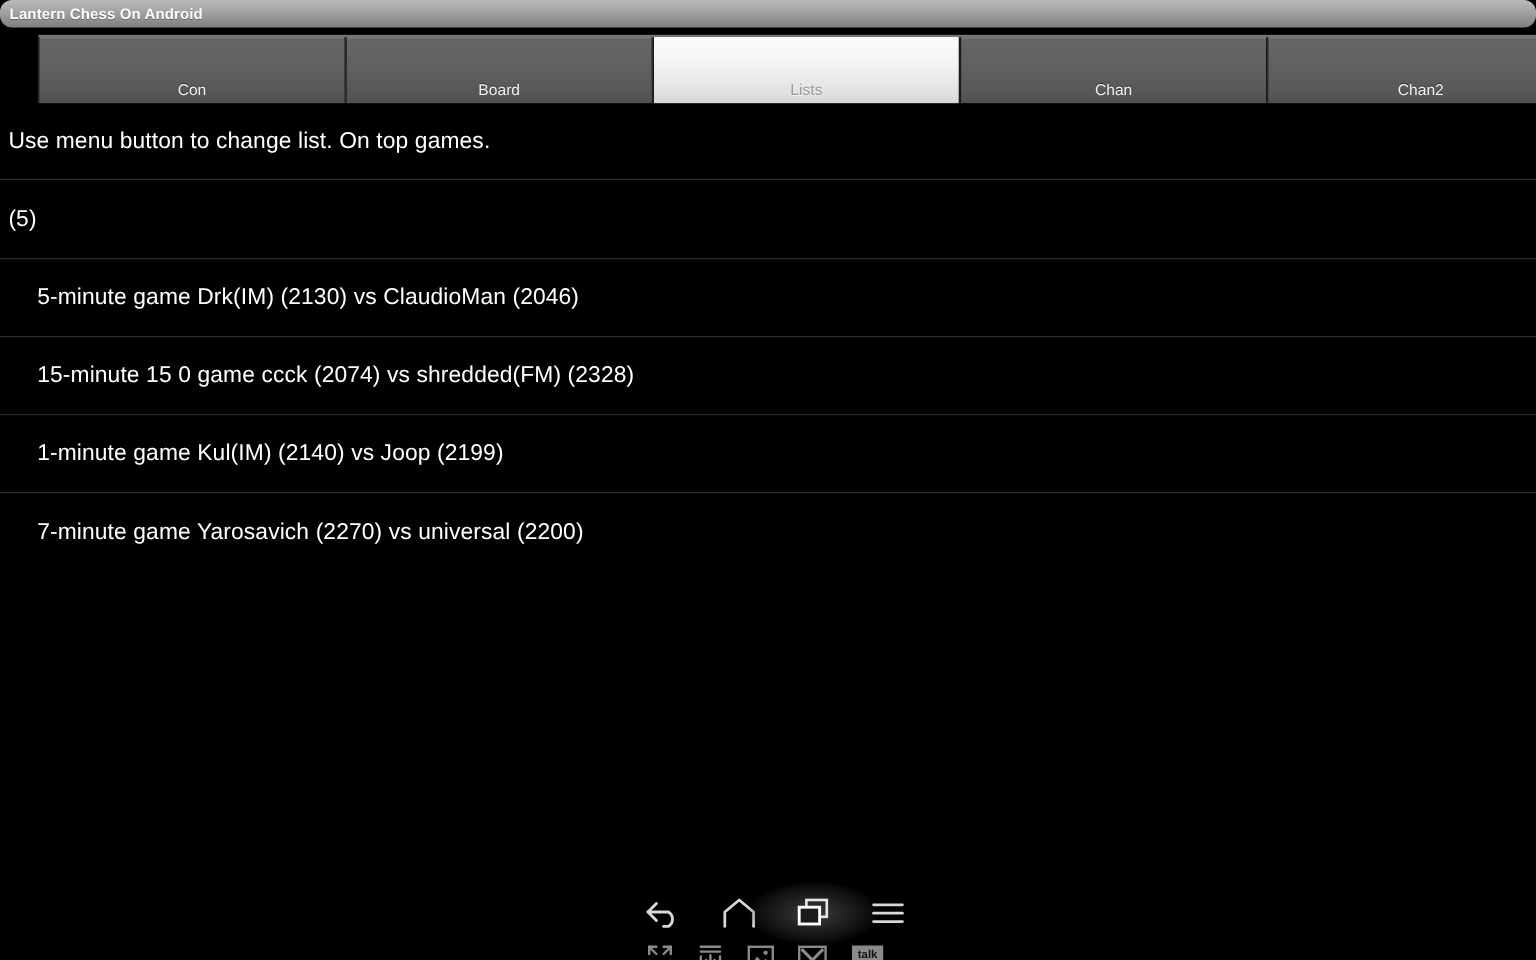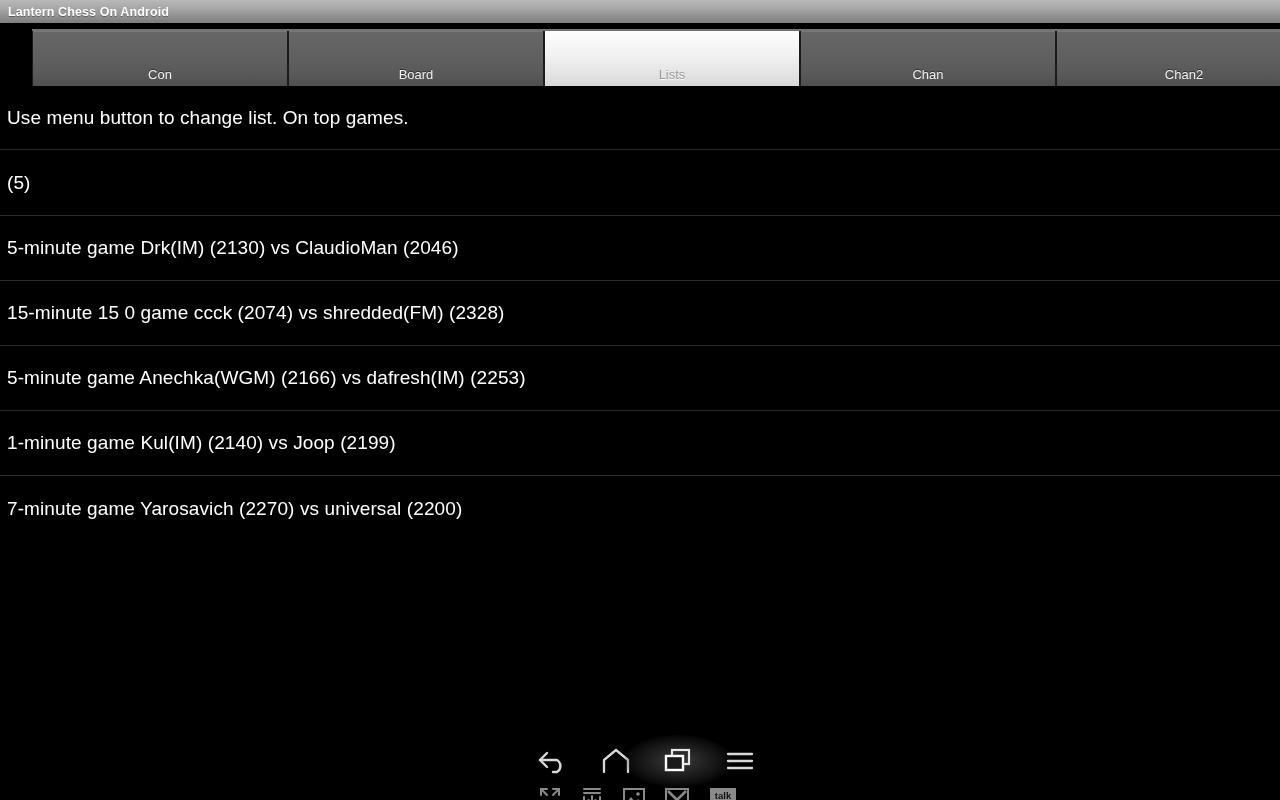--- a/index.html
+++ b/index.html
@@ -15,7 +15,7 @@
   .titlebar {
     position:absolute; left:0; top:0; width:1280px; height:23px;
     background:linear-gradient(to bottom,#b9b9b9 0%,#a8a8a8 35%,#8e8e8e 75%,#7e7e7e 100%);
-    display:flex; align-items:center;
+    display:flex; align-items:center;border-radius:10px;
   }
   .titlebar .title {
     color:#ffffff; font-size:12.5px; font-weight:bold;

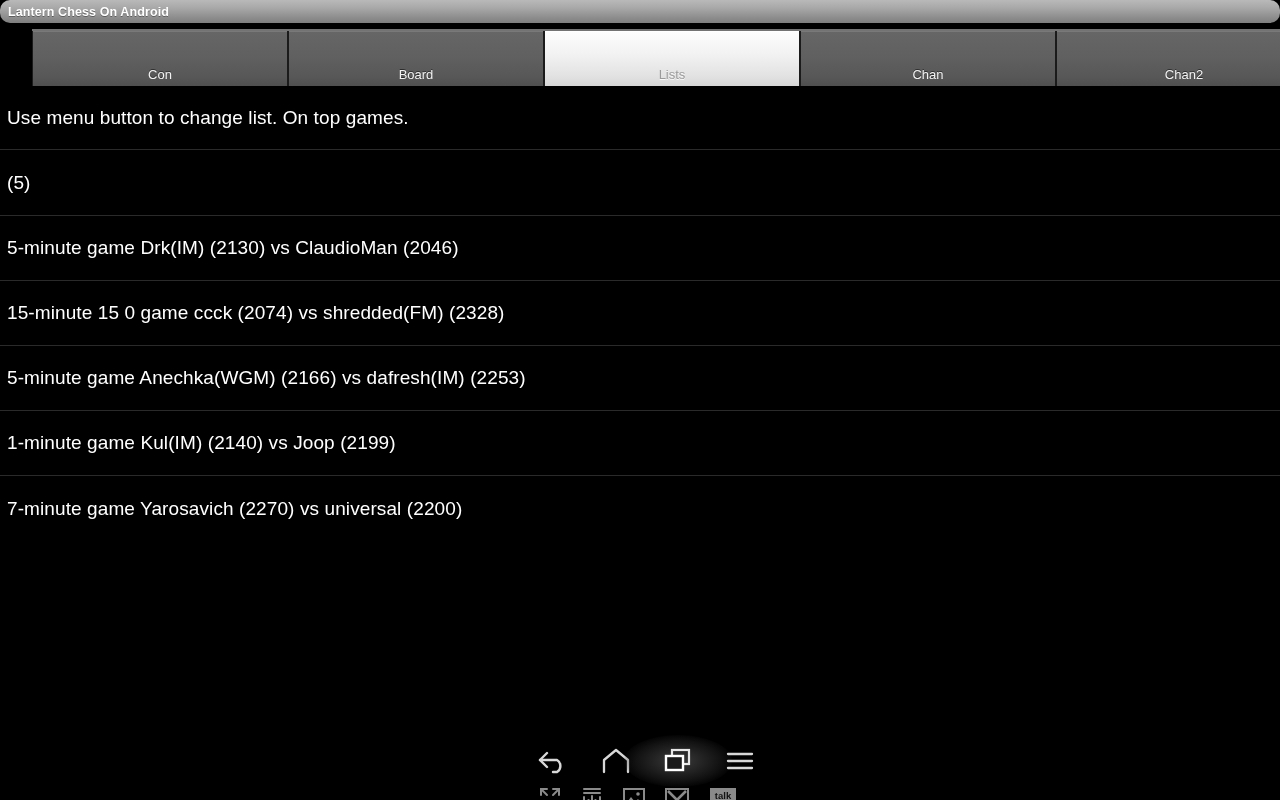--- a/index.html
+++ b/index.html
@@ -56,7 +56,7 @@
   }
   .row.header { height:64px; }
   .row.count  { height:66px; }
-  .row.item   { height:65px; }
+  .row.item   { height:65px;padding-left:24px; }
   .row.last   { border-bottom:none; }
   .row .row-text {
     color:#ffffff; font-size:19px; padding-left:7px;

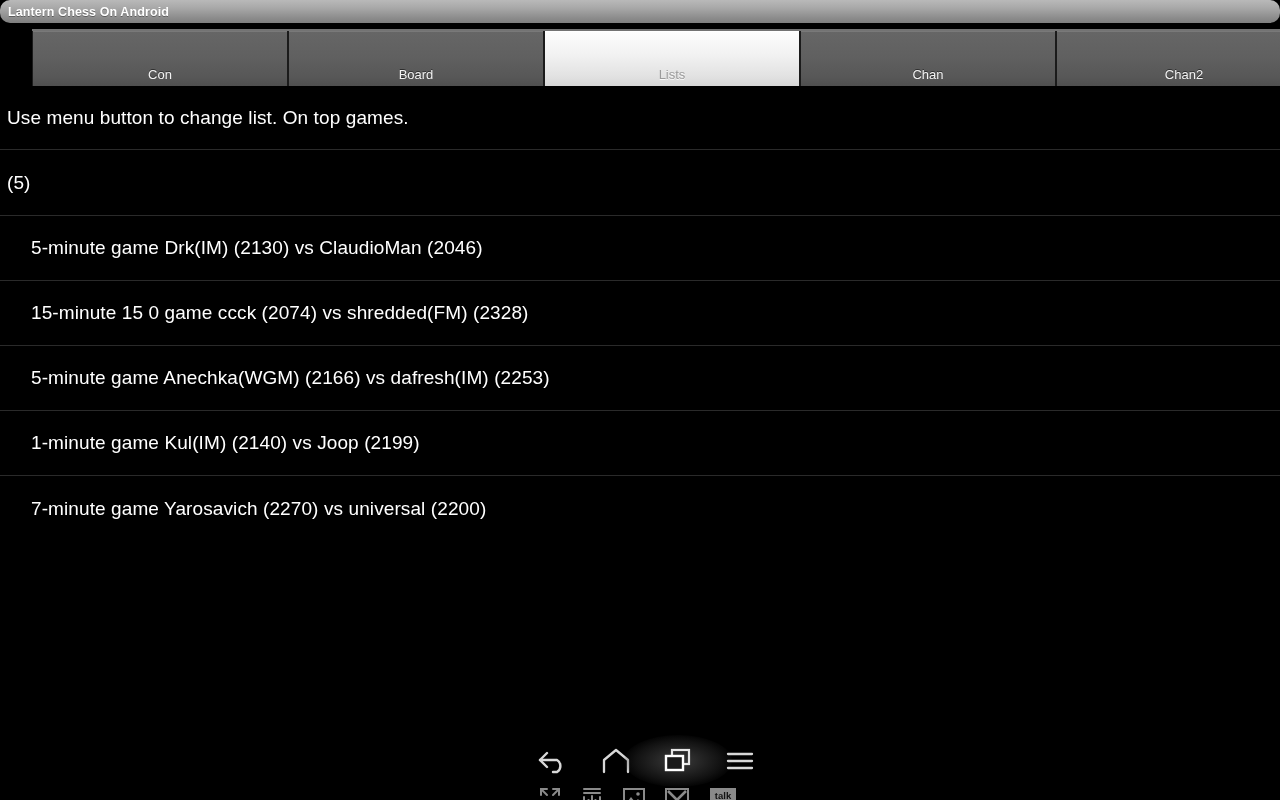--- a/index.html
+++ b/index.html
@@ -130,9 +130,6 @@
     </div>
     <div class="row item">
       <span class="row-text">15-minute 15 0 game ccck (2074) vs shredded(FM) (2328)</span>
-    </div>
-    <div class="row item">
-      <span class="row-text">5-minute game Anechka(WGM) (2166) vs dafresh(IM) (2253)</span>
     </div>
     <div class="row item">
       <span class="row-text">1-minute game Kul(IM) (2140) vs Joop (2199)</span>

